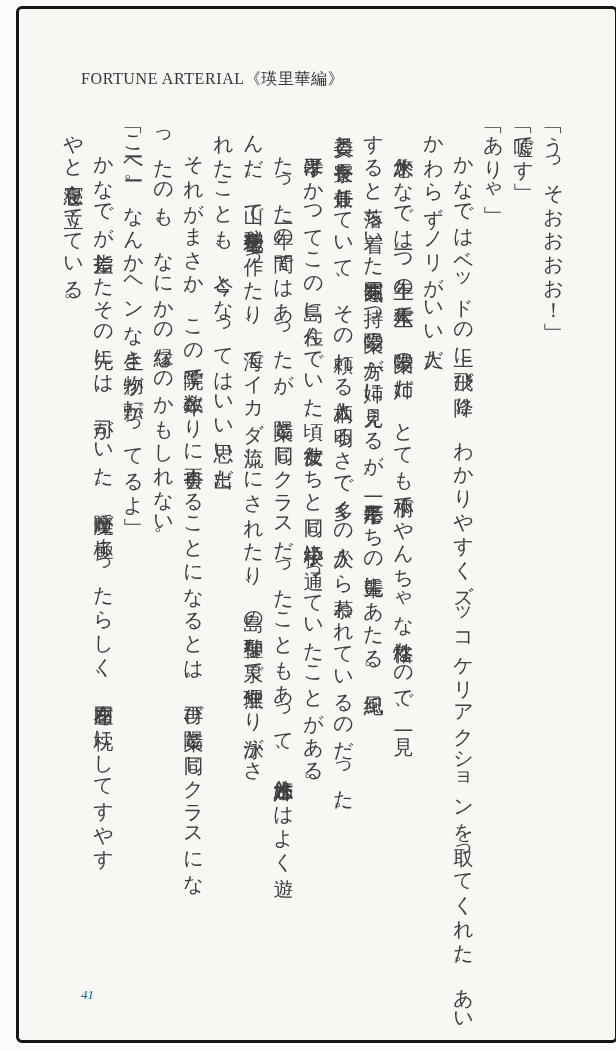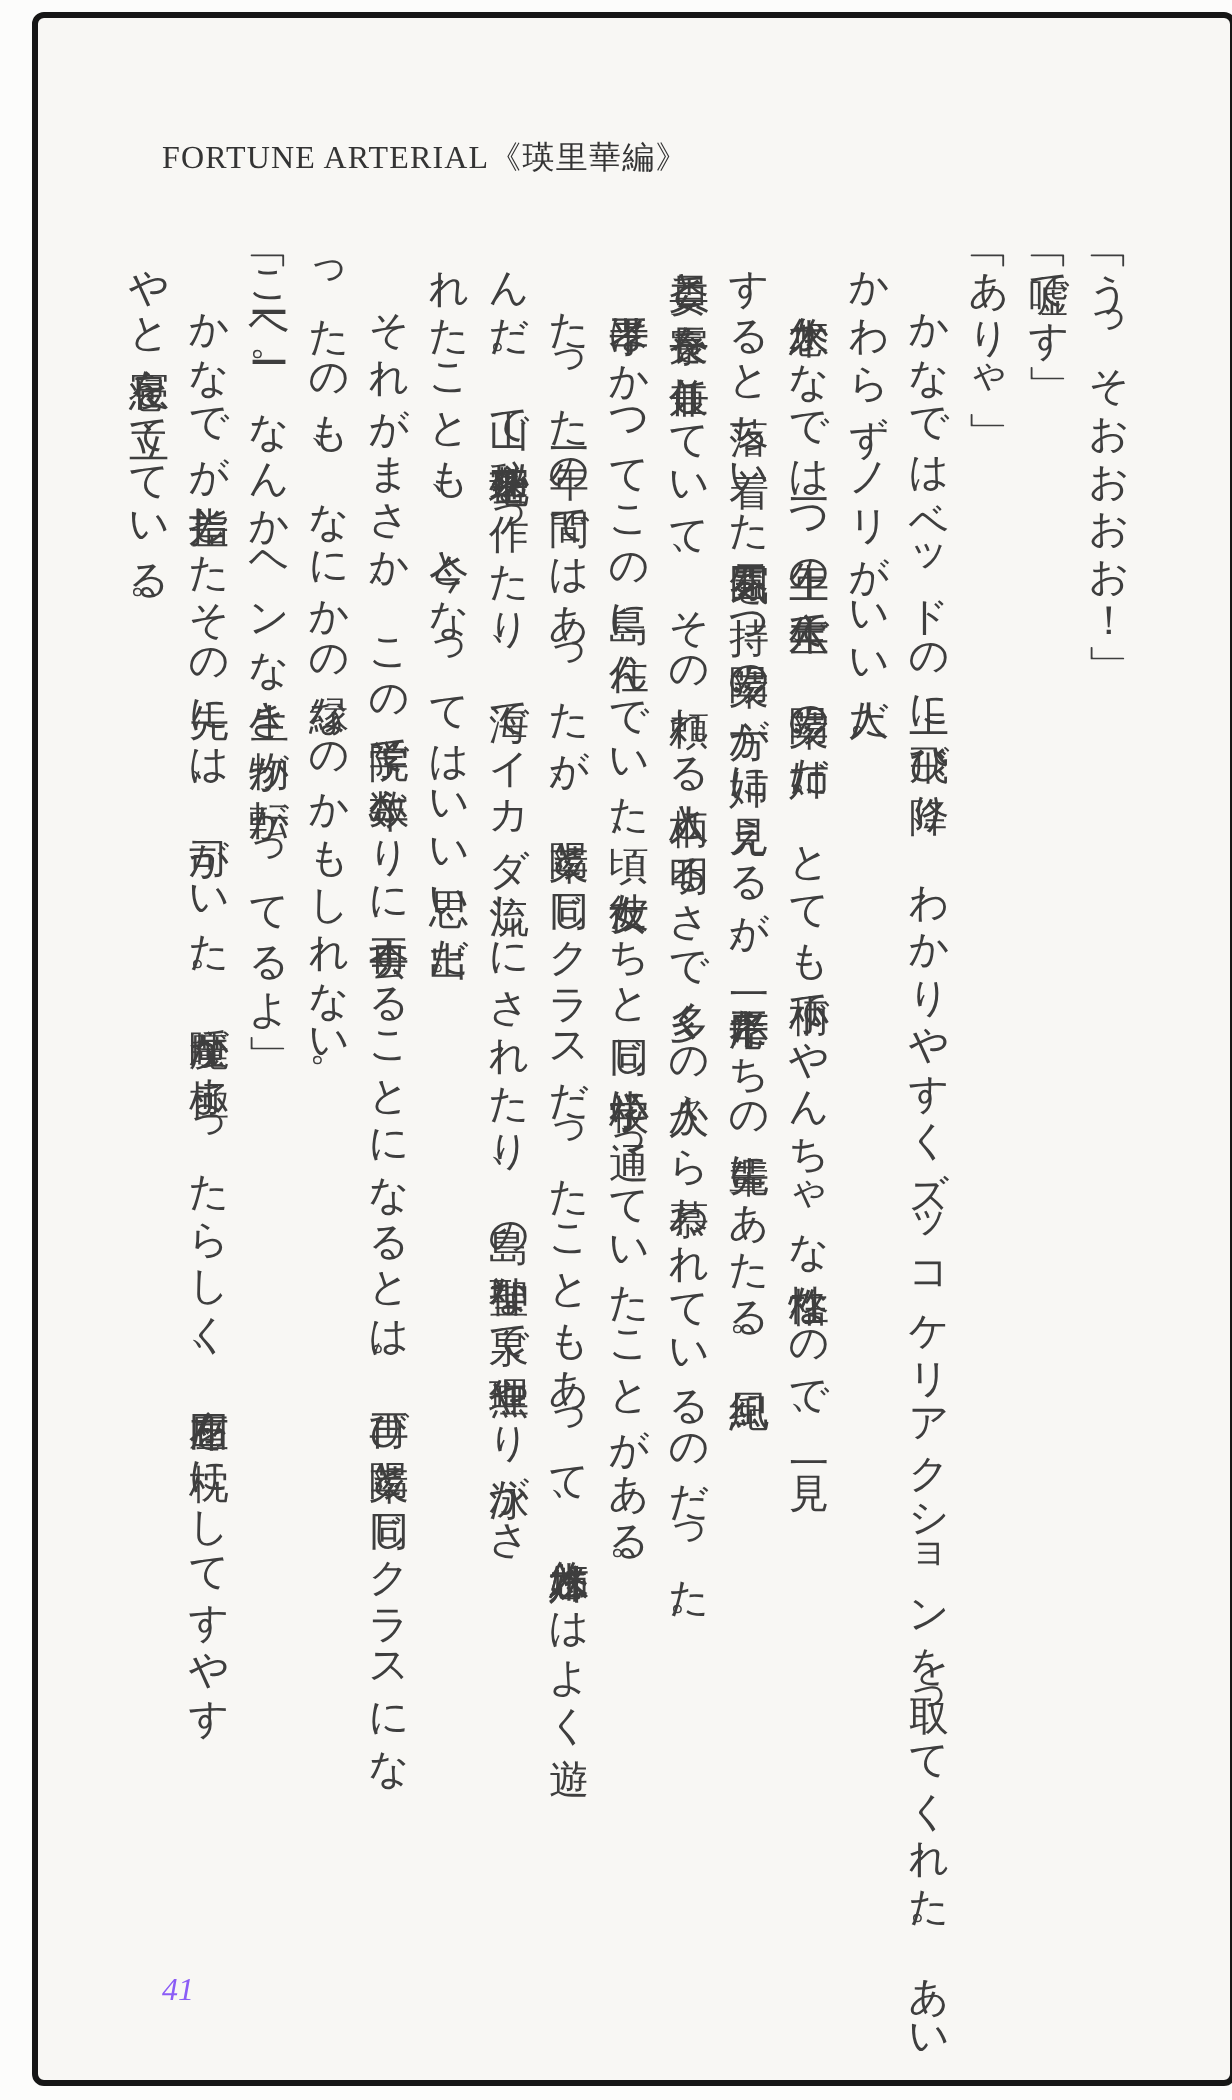--- a/index.html
+++ b/index.html
@@ -51,9 +51,9 @@
     position: absolute;
     left: 62px;
     top: 978px;
-    font-size: 16px;
+    font-size: 13px;
     font-style: italic;
-    color: #8b5cf6;
+    color: #0369a1;
   }
 </style>
 </head>

